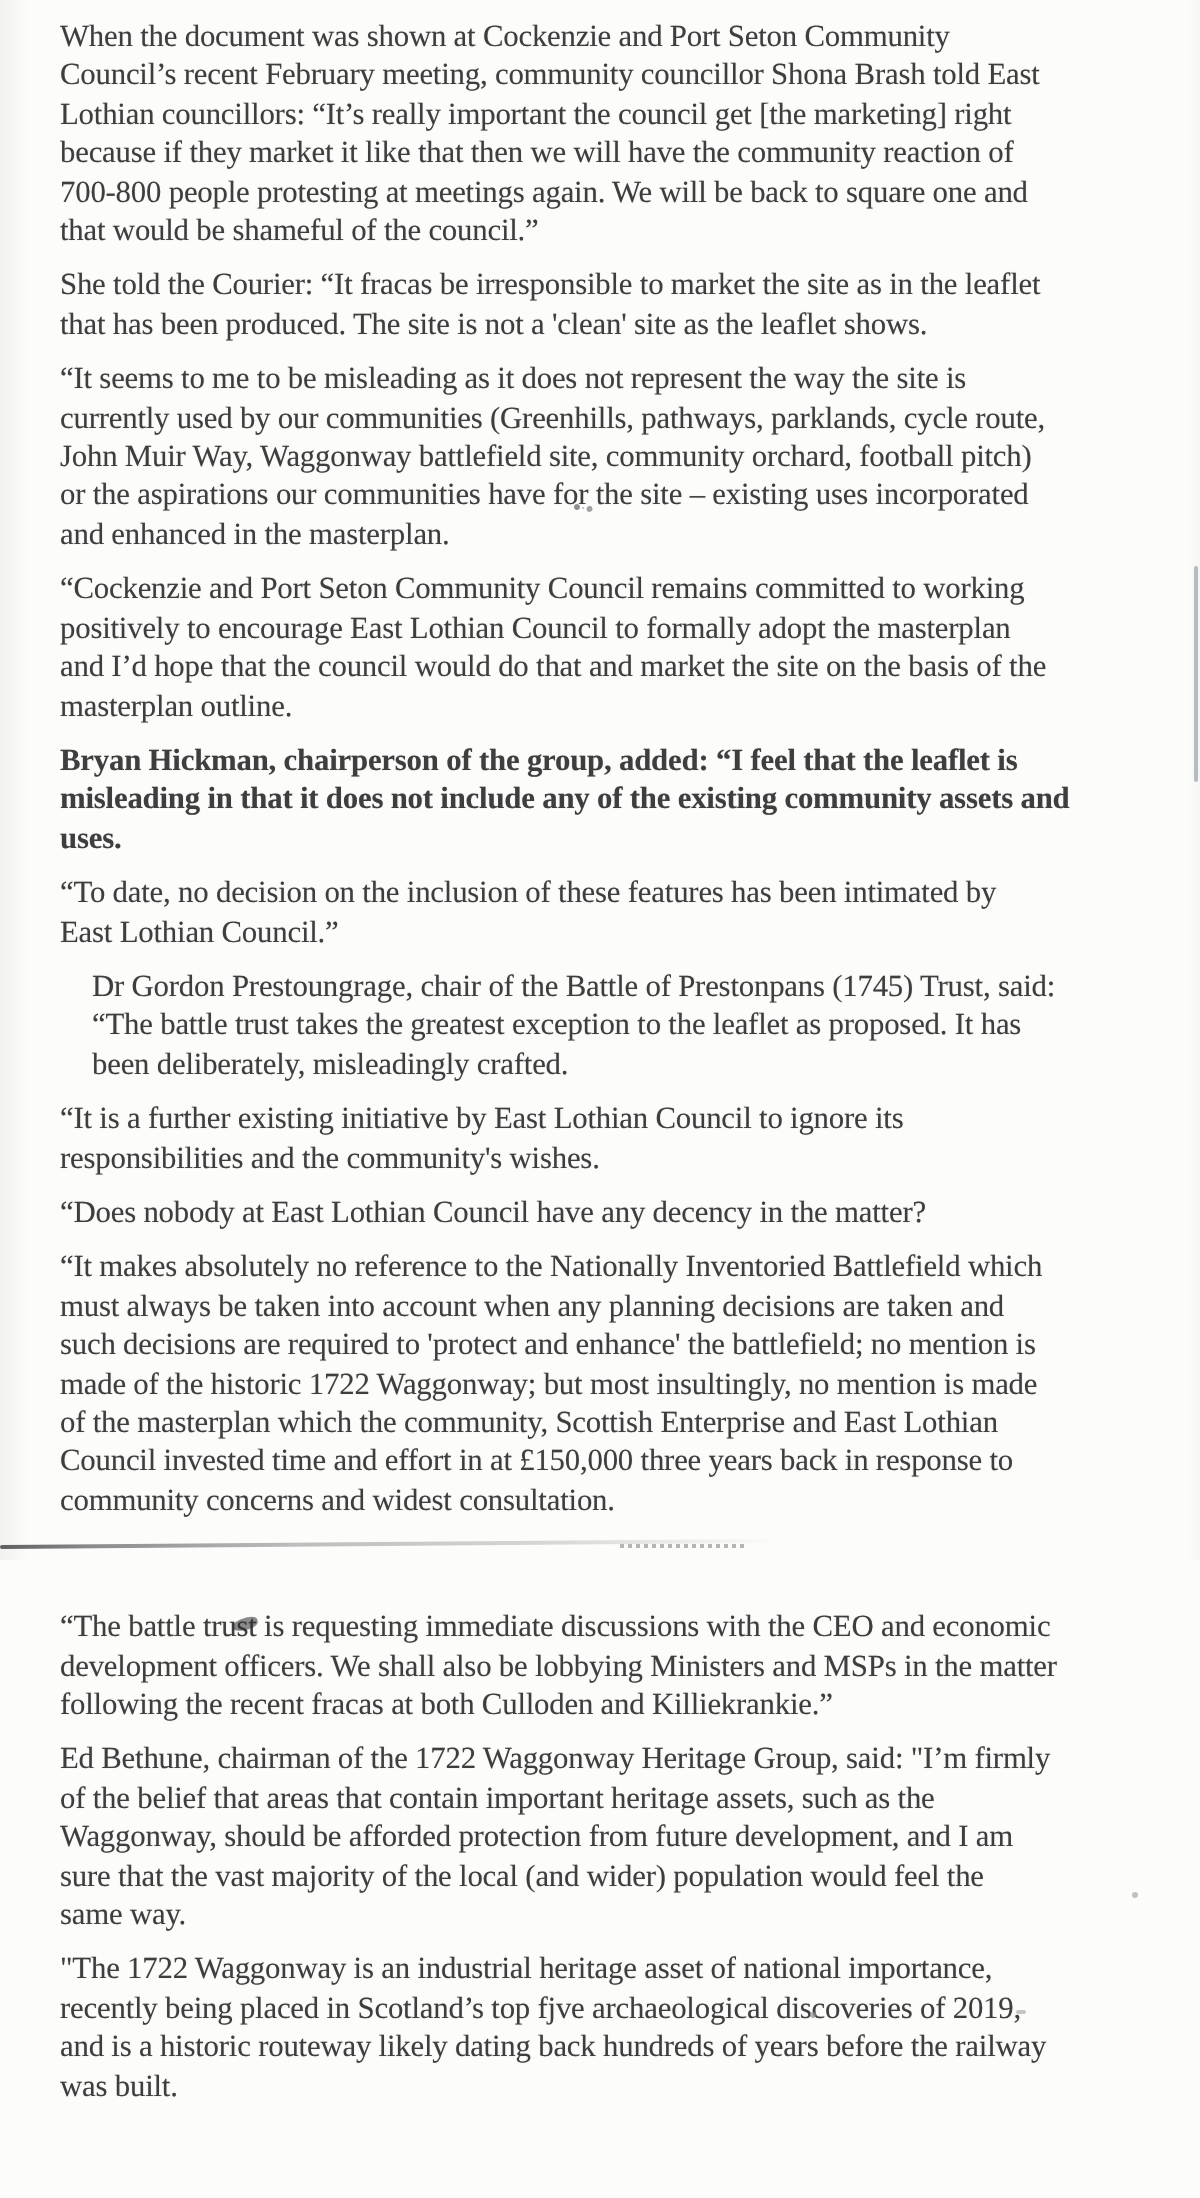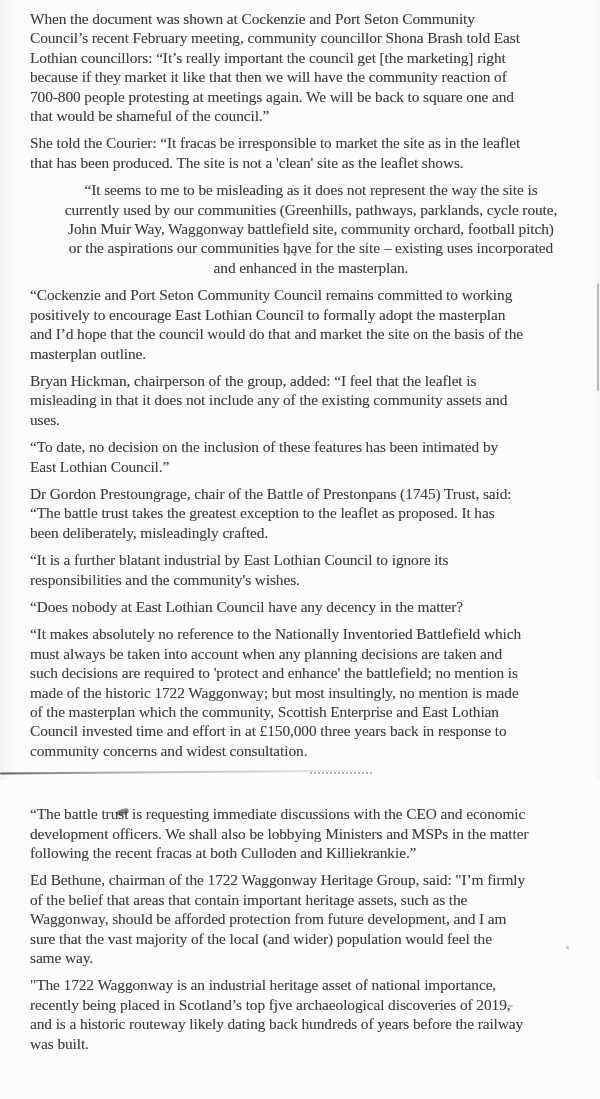--- a/index.html
+++ b/index.html
@@ -108,7 +108,7 @@
 that would be shameful of the council.”</p>
   <p class="para" style="color: rgb(62, 62, 62);">She told the Courier: “It fracas be irresponsible to market the site as in the leaflet
 that has been produced. The site is not a 'clean' site as the leaflet shows.</p>
-  <p class="para" style="color: rgb(62, 62, 62); text-align: center;">“It seems to me to be misleading as it does not represent the way the site is
+  <p class="para" style="color: rgb(62, 62, 62);">“It seems to me to be misleading as it does not represent the way the site is
 currently used by our communities (Greenhills, pathways, parklands, cycle route,
 John Muir Way, Waggonway battlefield site, community orchard, football pitch)
 or the aspirations our communities have for the site – existing uses incorporated

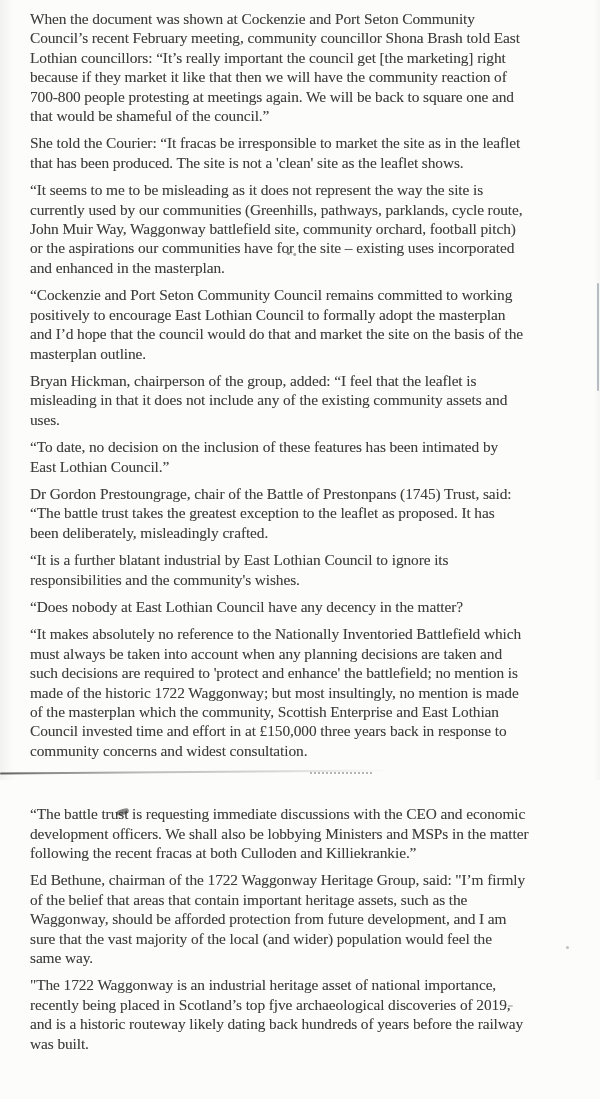--- a/index.html
+++ b/index.html
@@ -117,7 +117,7 @@
 positively to encourage East Lothian Council to formally adopt the masterplan
 and I’d hope that the council would do that and market the site on the basis of the
 masterplan outline.</p>
-  <p class="para" style="color: rgb(62, 62, 62);">Bryan Hickman, chairperson of the group, added: “I feel that the leaflet is
+  <p class="para" style="color: rgb(62, 62, 62); font-weight: bold;">Bryan Hickman, chairperson of the group, added: “I feel that the leaflet is
 misleading in that it does not include any of the existing community assets and
 uses.</p>
   <p class="para" style="color: rgb(62, 62, 62);">“To date, no decision on the inclusion of these features has been intimated by

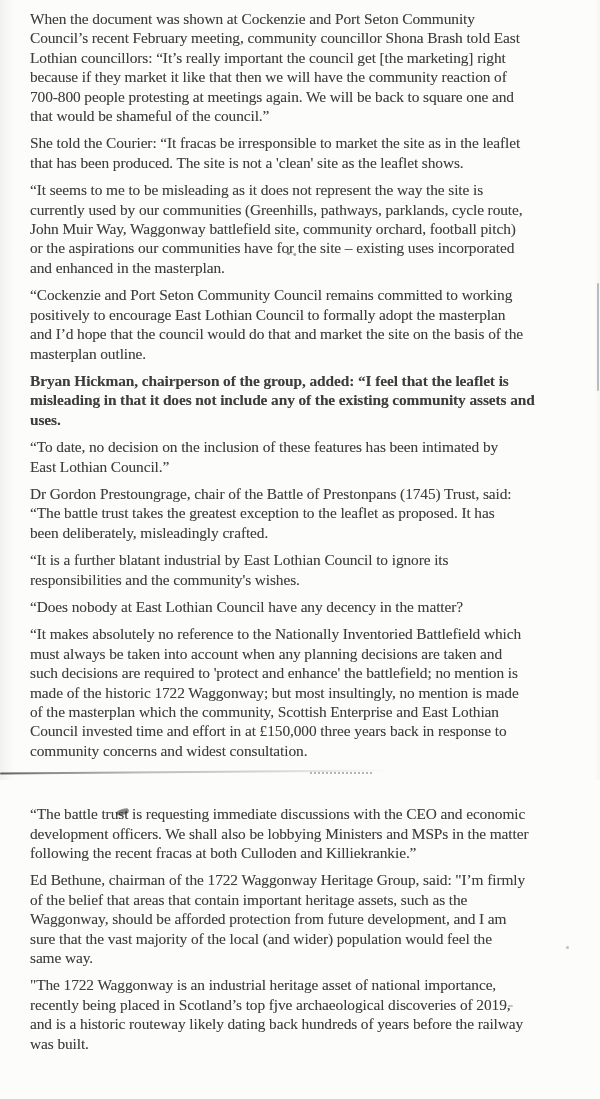--- a/index.html
+++ b/index.html
@@ -122,7 +122,7 @@
 uses.</p>
   <p class="para" style="color: rgb(62, 62, 62);">“To date, no decision on the inclusion of these features has been intimated by
 East Lothian Council.”</p>
-  <p class="para" style="color: rgb(62, 62, 62);">Dr Gordon Prestoungrage, chair of the Battle of Prestonpans (1745) Trust, said:
+  <p class="para" style="color: rgb(62, 62, 62); margin-left: 16px;">Dr Gordon Prestoungrage, chair of the Battle of Prestonpans (1745) Trust, said:
 “The battle trust takes the greatest exception to the leaflet as proposed. It has
 been deliberately, misleadingly crafted.</p>
   <p class="para" style="color: rgb(62, 62, 62);">“It is a further blatant industrial by East Lothian Council to ignore its

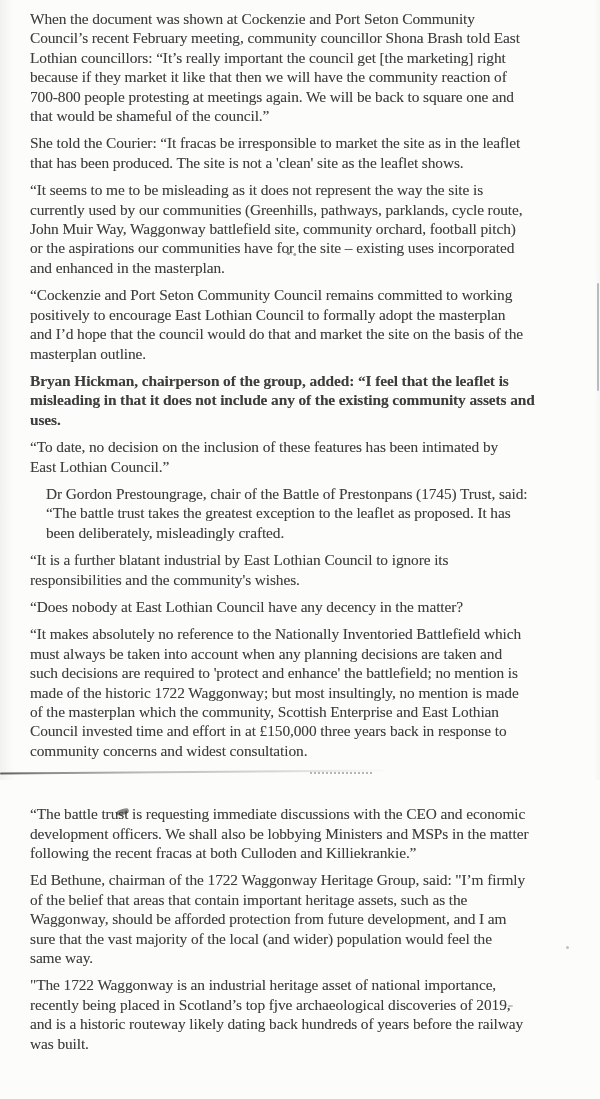--- a/index.html
+++ b/index.html
@@ -125,7 +125,7 @@
   <p class="para" style="color: rgb(62, 62, 62); margin-left: 16px;">Dr Gordon Prestoungrage, chair of the Battle of Prestonpans (1745) Trust, said:
 “The battle trust takes the greatest exception to the leaflet as proposed. It has
 been deliberately, misleadingly crafted.</p>
-  <p class="para" style="color: rgb(62, 62, 62);">“It is a further blatant industrial by East Lothian Council to ignore its
+  <p class="para" style="color: rgb(62, 62, 62);">“It is a further existing initiative by East Lothian Council to ignore its
 responsibilities and the community's wishes.</p>
   <p class="para" style="color: rgb(62, 62, 62); font-family: Liberation Serif, serif;">“Does nobody at East Lothian Council have any decency in the matter?</p>
   <p class="para" style="color: rgb(62, 62, 62);">“It makes absolutely no reference to the Nationally Inventoried Battlefield which

